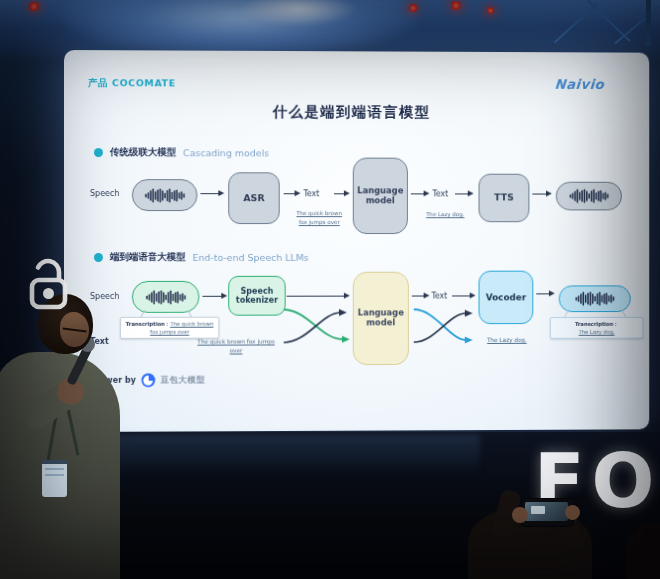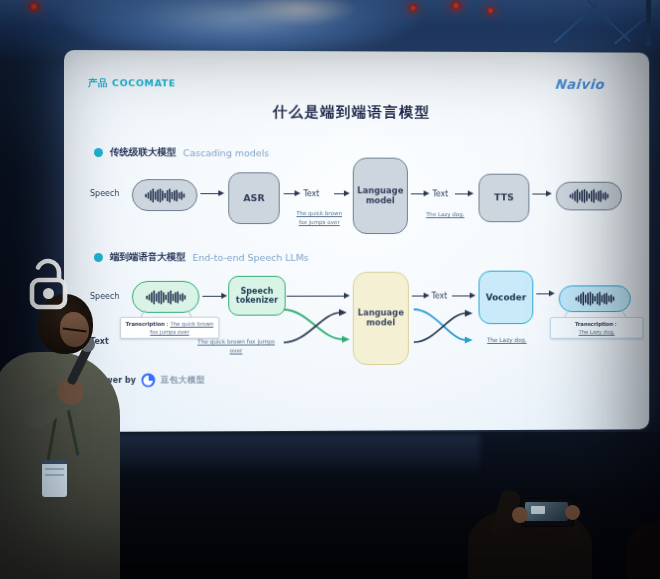--- a/index.html
+++ b/index.html
@@ -298,6 +298,7 @@
 
   <div class="abs backwall"></div>
   <div class="abs reflect"></div>
+  <div class="abs fo">FO</div>
 
   <div class="abs ph-body"></div>
   <div class="abs ph-armL"></div>

